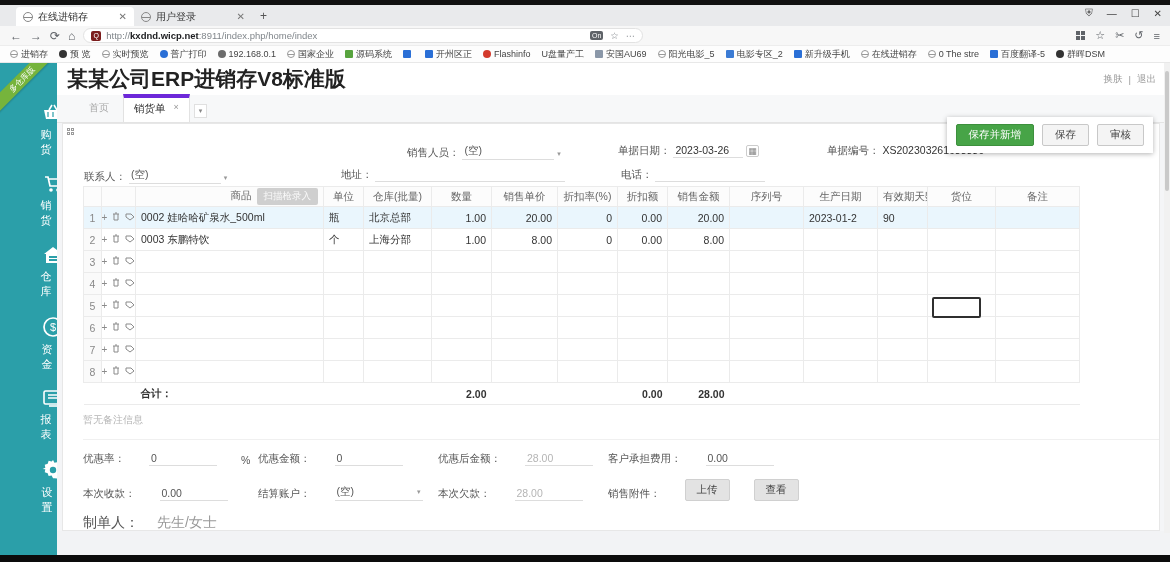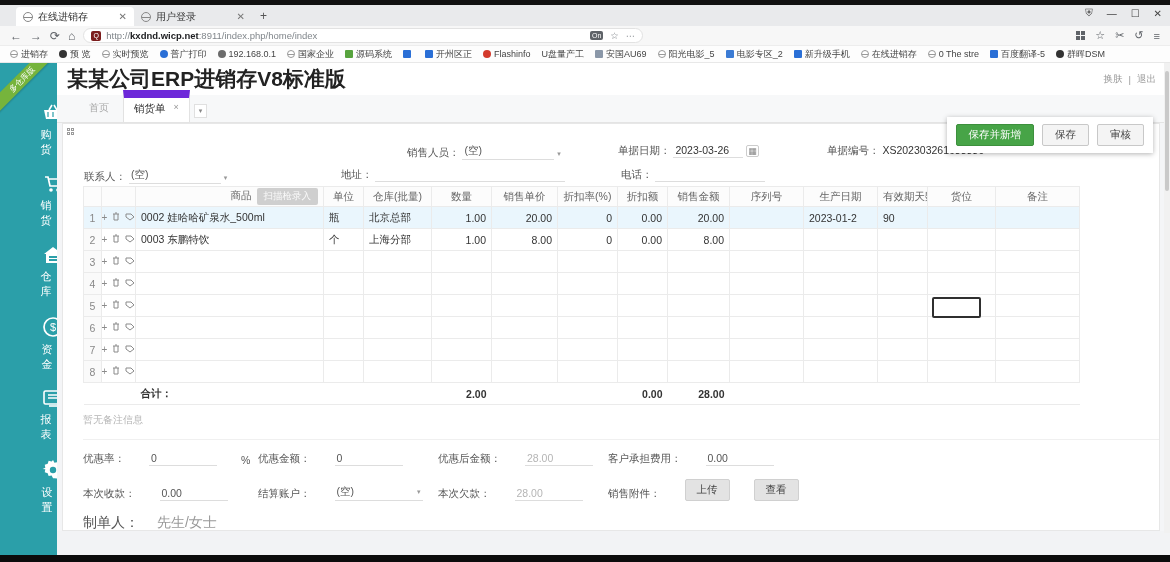--- a/index.html
+++ b/index.html
@@ -53,7 +53,7 @@
   .headlinks { margin-left:auto; font-size:9.5px; color:#999; display:flex; gap:6px; align-items:center; }
   .apptabs { height:28px; background:#f7f8f9; border-bottom:1px solid #e4e4e4; display:flex; align-items:flex-end; padding-left:18px; }
   .ptab-home { font-size:10px; color:#aaa; padding:0 14px 7px; }
-  .ptab { background:#fff; border:1px solid #e2e2e2; border-bottom:none; border-top:8px solid #6d28d9; font-size:10.5px; color:#333; padding:4px 10px 6px; display:flex; gap:8px; align-items:flex-start; }
+  .ptab { background:#fff; border:1px solid #e2e2e2; border-bottom:none; border-top:4px solid #6d28d9; font-size:10.5px; color:#333; padding:4px 10px 6px; display:flex; gap:8px; align-items:flex-start; }
   .ptab .x { color:#999; font-size:9px; }
   .ptab-caret { font-size:7px; color:#888; border:1px solid #e0e0e0; background:#fff; padding:2px 4px; margin-left:4px; margin-bottom:4px; }
 

